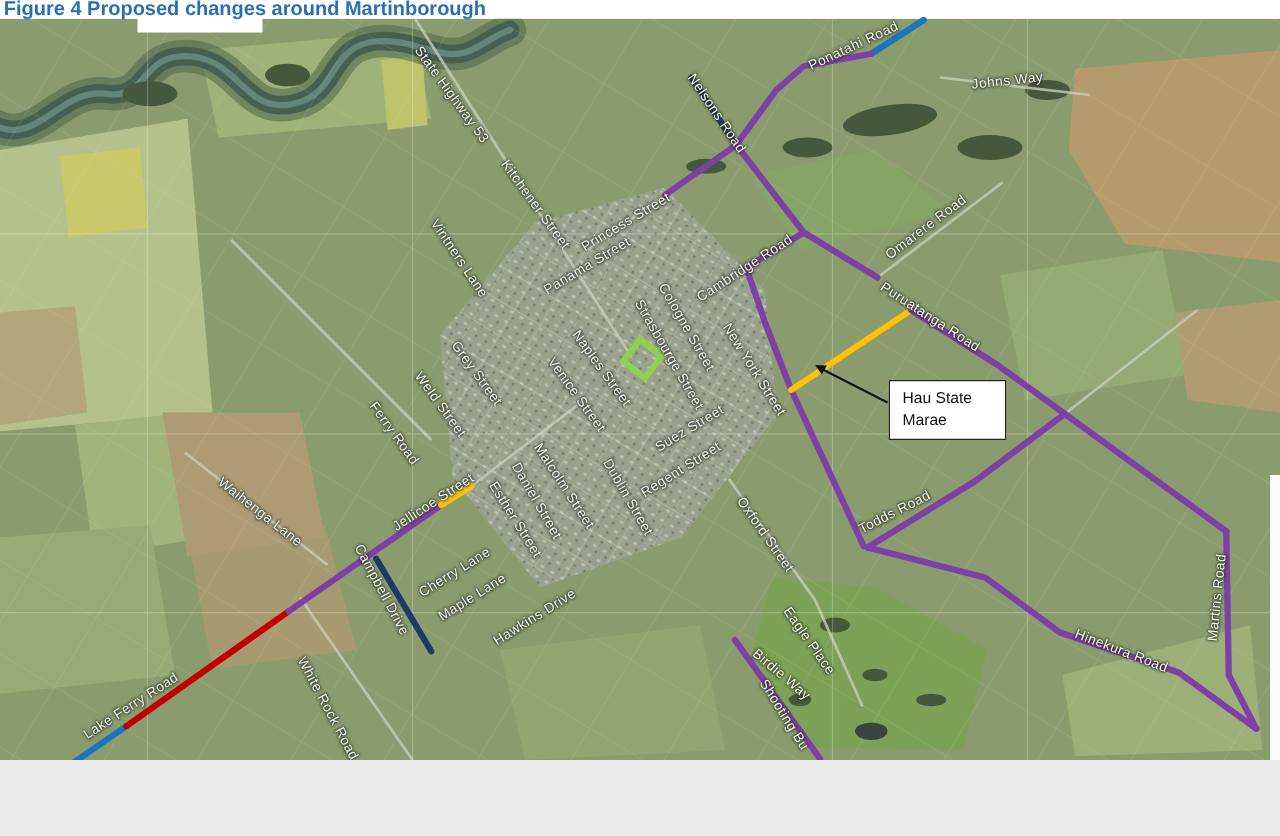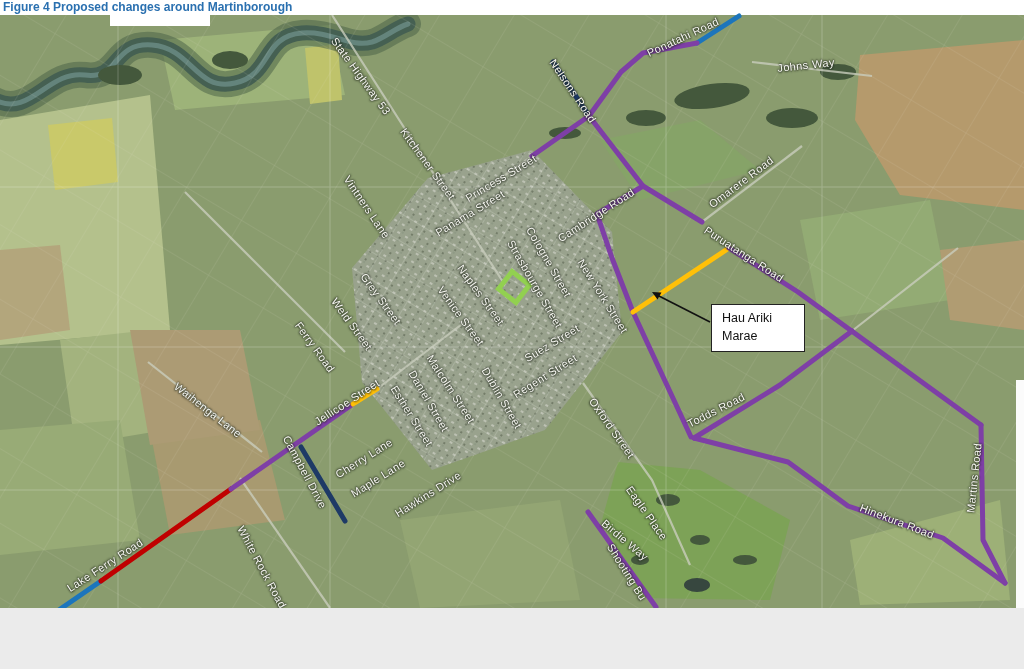--- a/index.html
+++ b/index.html
@@ -9,7 +9,7 @@
   }
   .fig-title{
     position:absolute;left:3px;top:0;height:15px;line-height:15px;
-    font-size:12px;font-weight:bold;color:#2a70b0;white-space:nowrap;z-index:30;
+    font-size:16px;font-weight:bold;color:#2a70b0;white-space:nowrap;z-index:30;
   }
   .top-strip{position:absolute;left:0;top:0;width:1024px;height:15px;background:#fff;z-index:5;}
   #map-svg{position:absolute;left:0;top:0;z-index:10;}

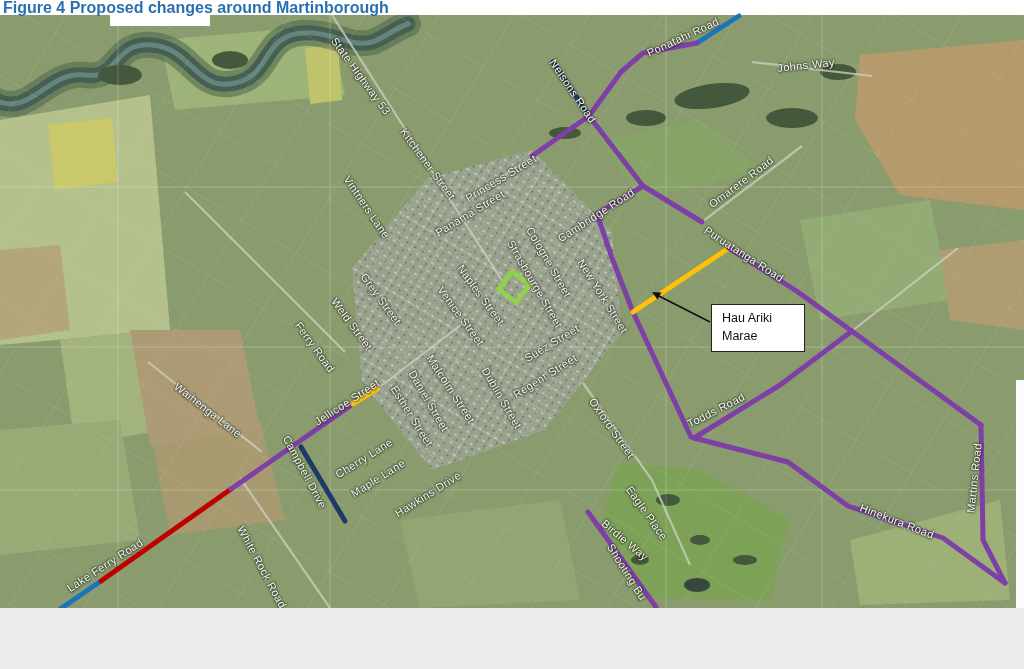--- a/index.html
+++ b/index.html
@@ -204,7 +204,7 @@
 <div class="edge-strip"></div>
 
 <div class="callout">
-  <span>Hau Ariki Marae</span>
+  <span>Hau State Marae</span>
 </div>
 
 <div class="legend">

